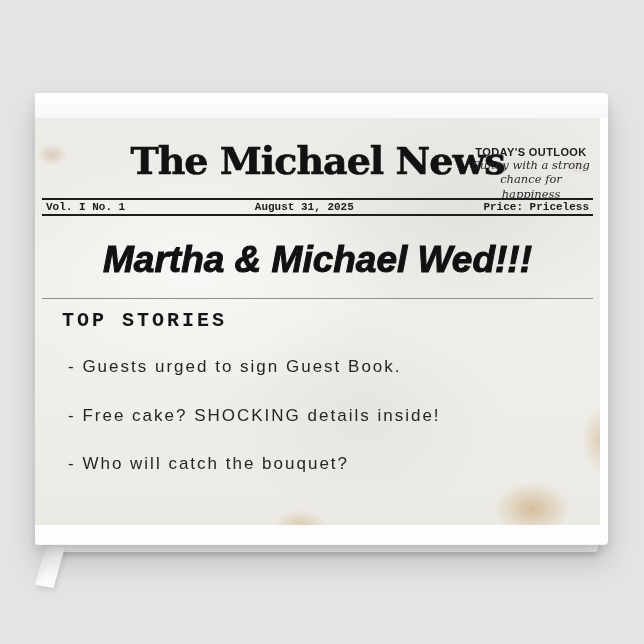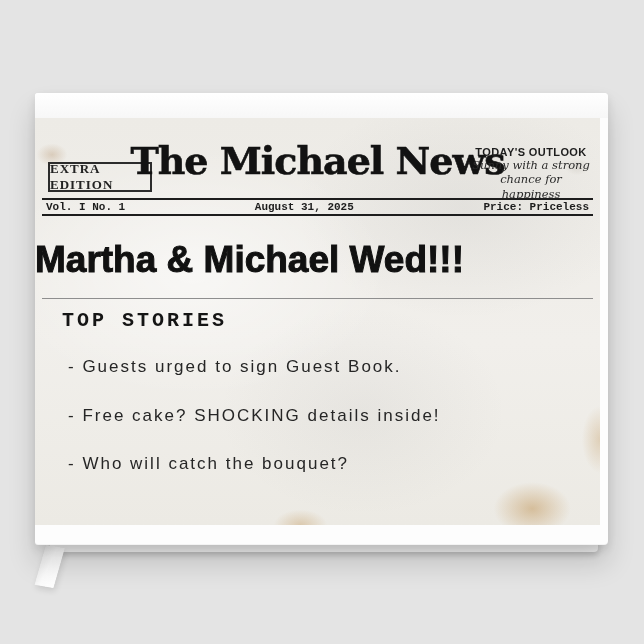--- a/index.html
+++ b/index.html
@@ -190,7 +190,6 @@
 
     <div class="newspaper">
 
-      <div class="extra-box">EXTRA EDITION</div>
 
       <div class="paper-title">The Michael News</div>
 

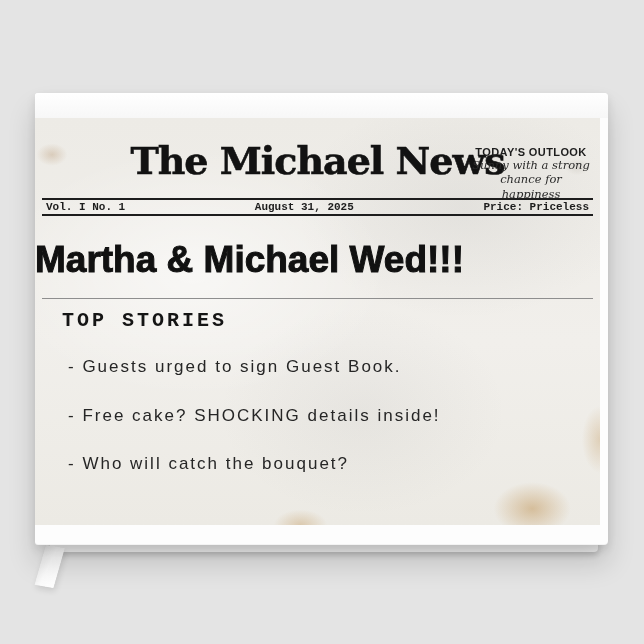--- a/index.html
+++ b/index.html
@@ -139,6 +139,7 @@
     position: absolute;
     left: 0; top: 121px;
     width: 565px;
+    text-align: center;
     font-family: "Liberation Sans", sans-serif;
     font-weight: bold;
     font-size: 37px;
@@ -146,6 +147,7 @@
     color: #111;
     -webkit-text-stroke: 1px #111;
     white-space: nowrap;
+    font-style: italic;
   }
   .headline-rule {
     position: absolute;

